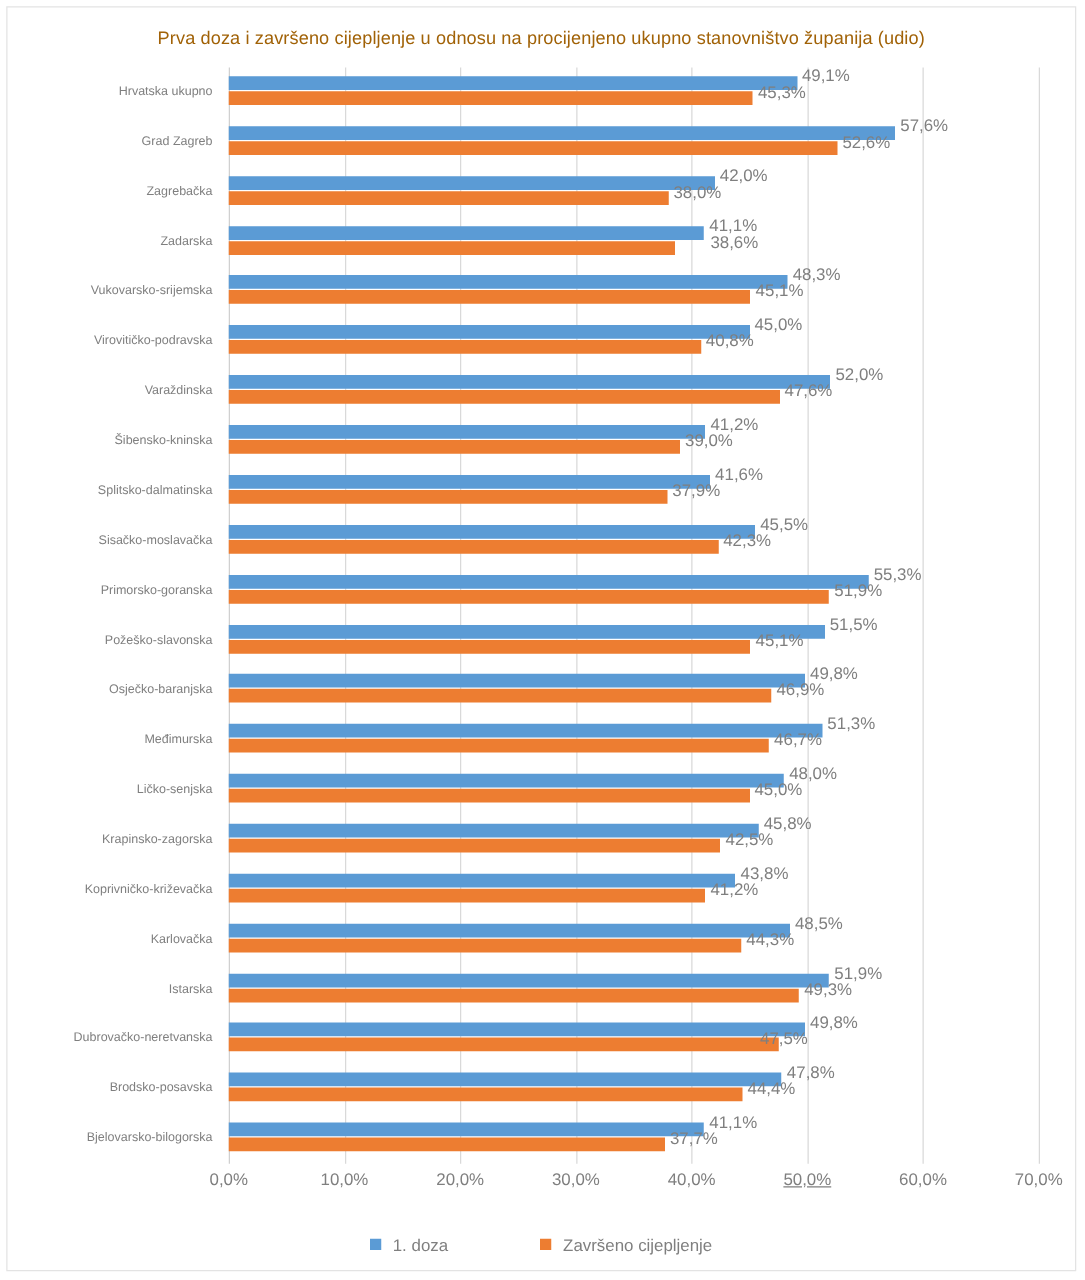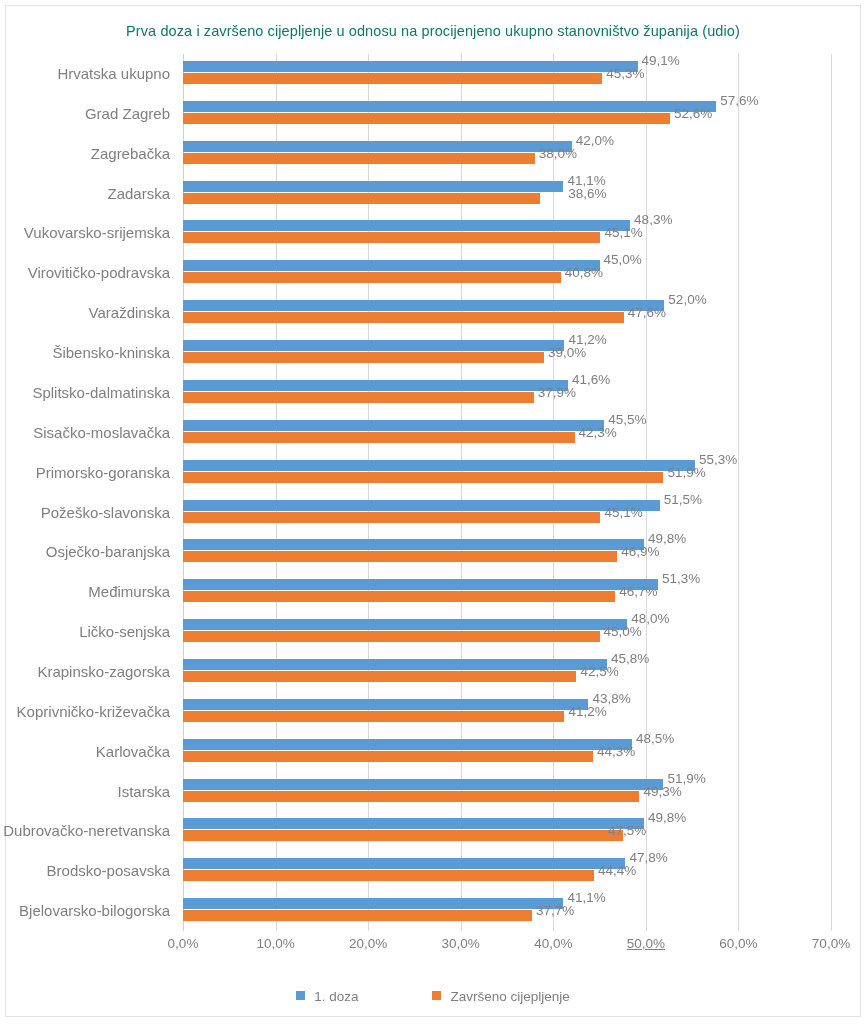--- a/index.html
+++ b/index.html
@@ -33,7 +33,7 @@
     width: 100%;
     text-align: center;
     font-size: 14.5px;
-    color: #0f766e;
+    color: #a16207;
     letter-spacing: 0.1px;
     white-space: nowrap;
   }

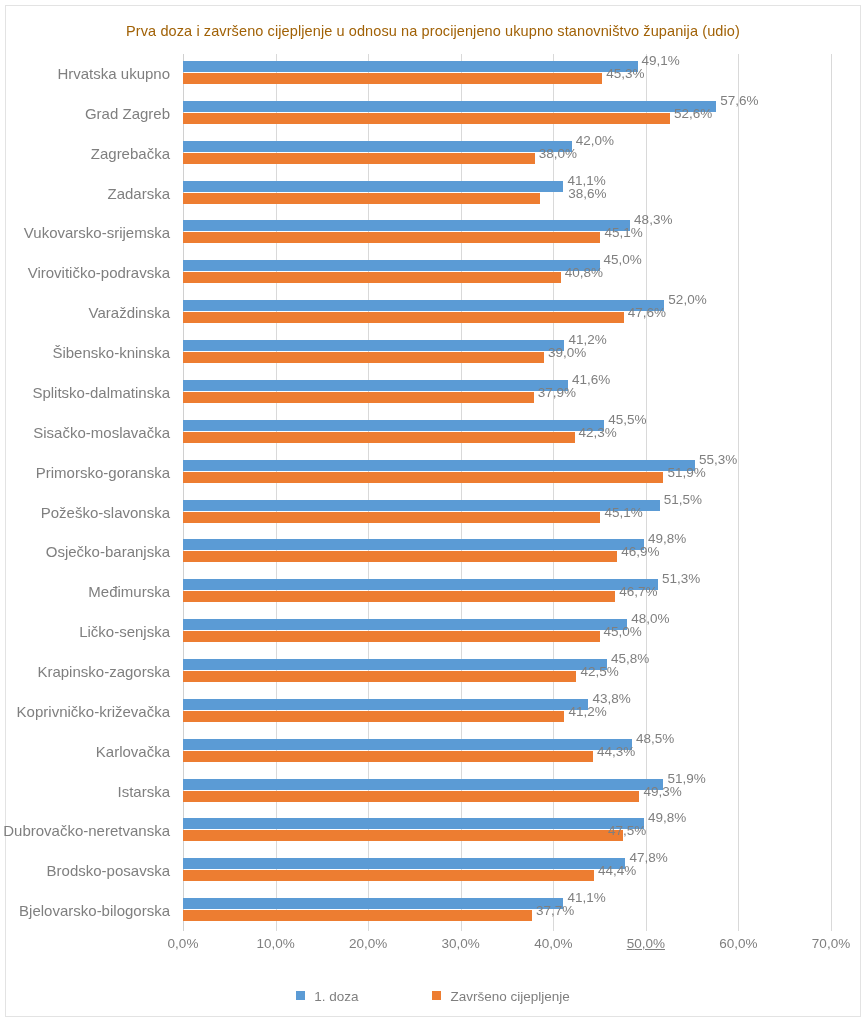--- a/index.html
+++ b/index.html
@@ -95,7 +95,7 @@
     right: 8px;
     height: 39.86px;
     line-height: 39.86px;
-    font-size: 15px;
+    font-size: 10px;
     color: #7f7f7f;
     white-space: nowrap;
     text-align: right;

